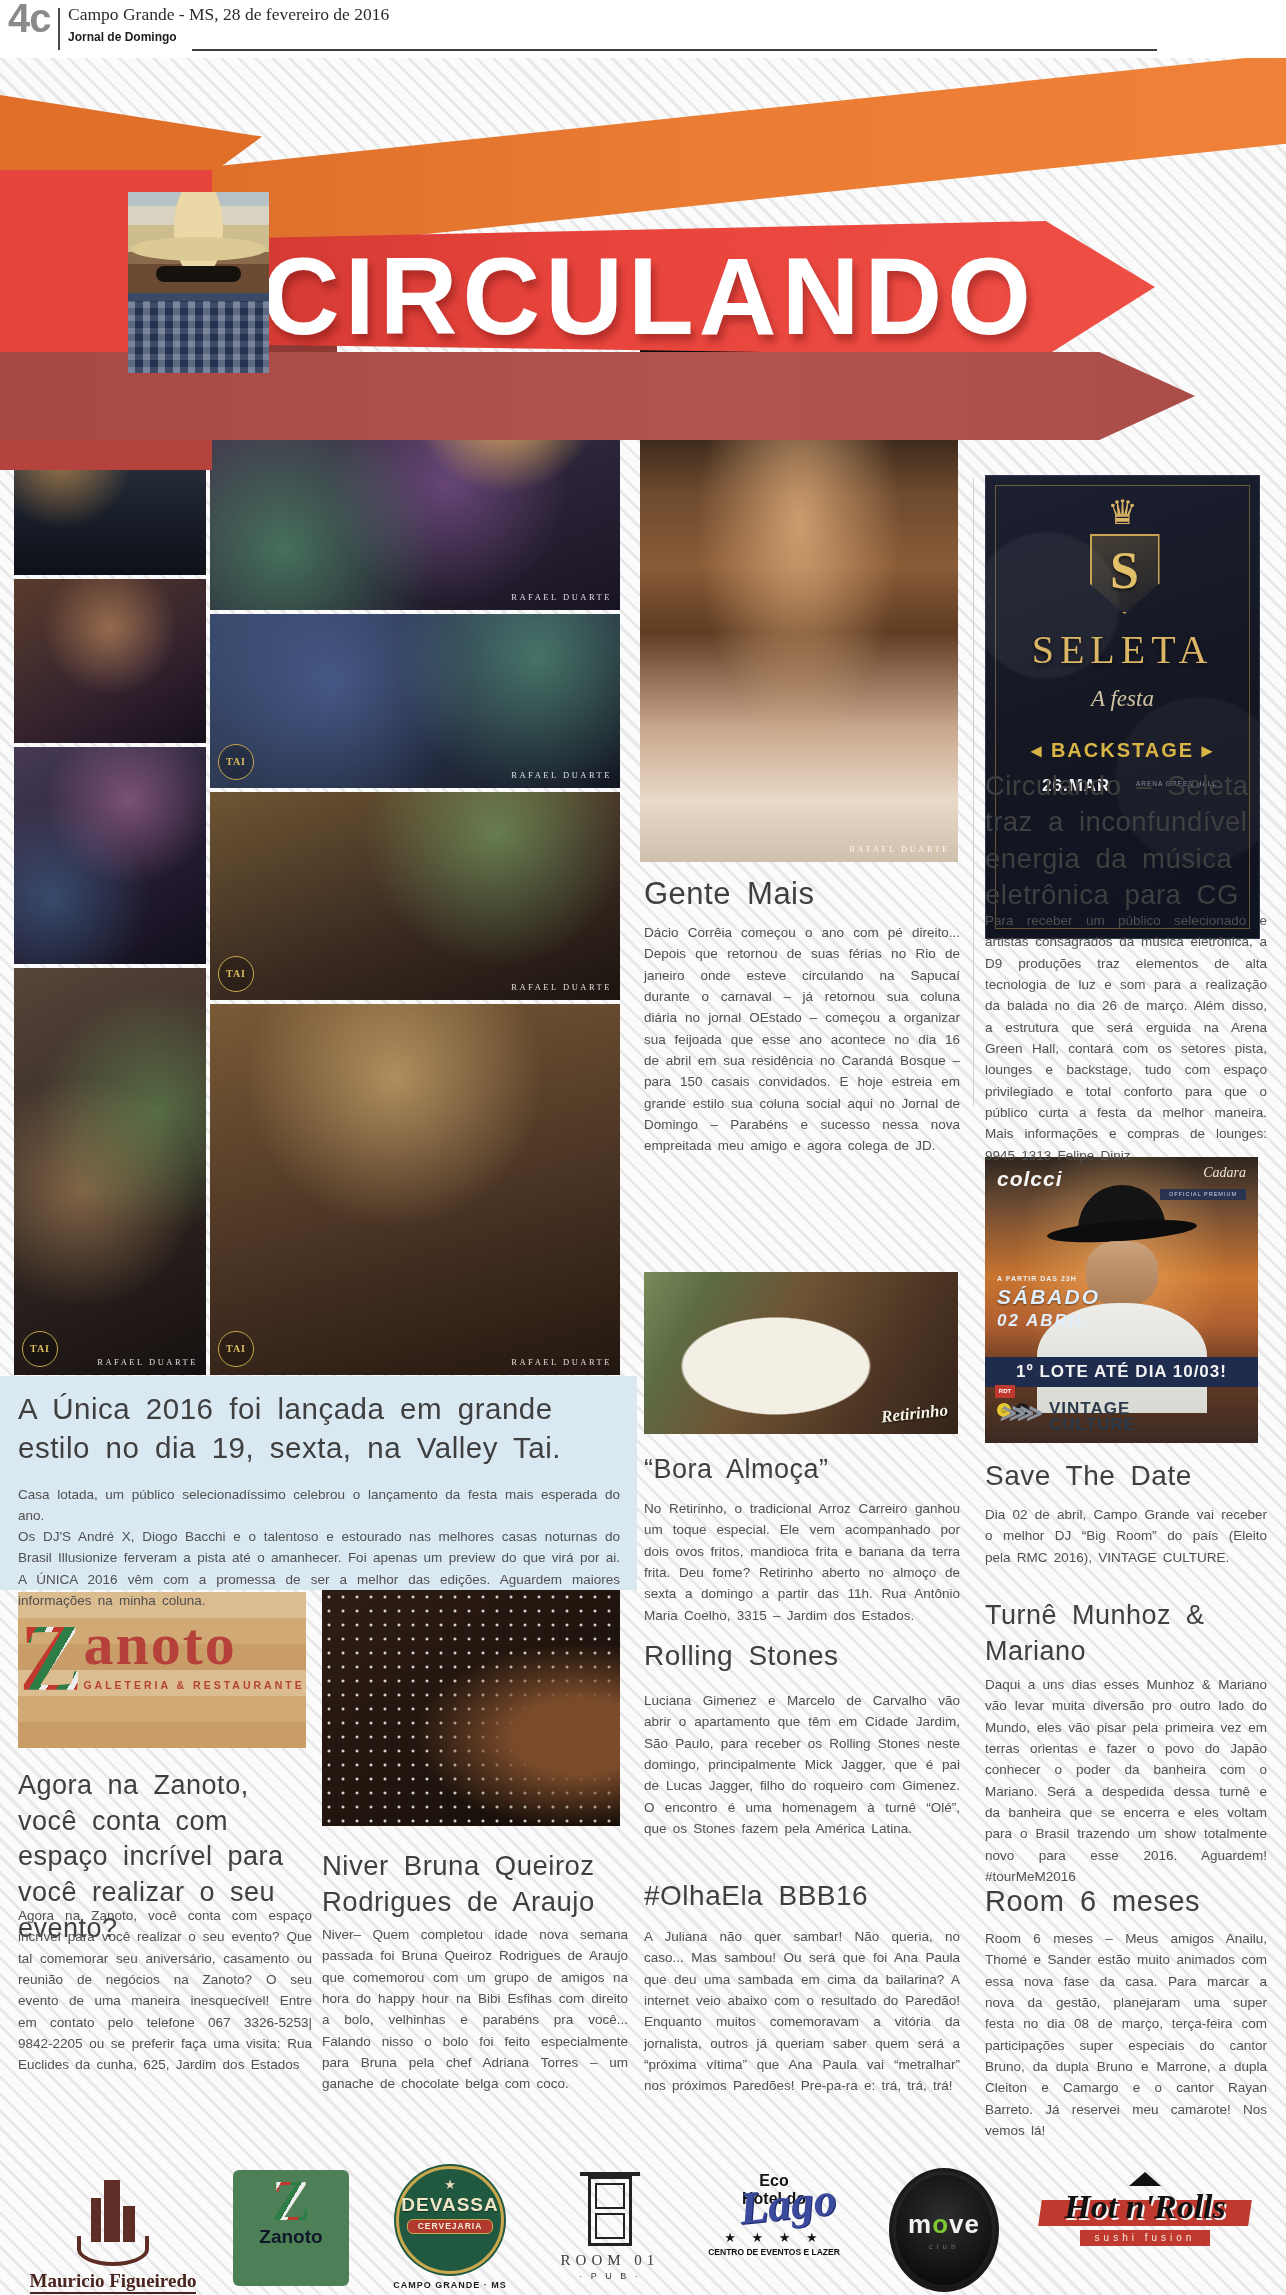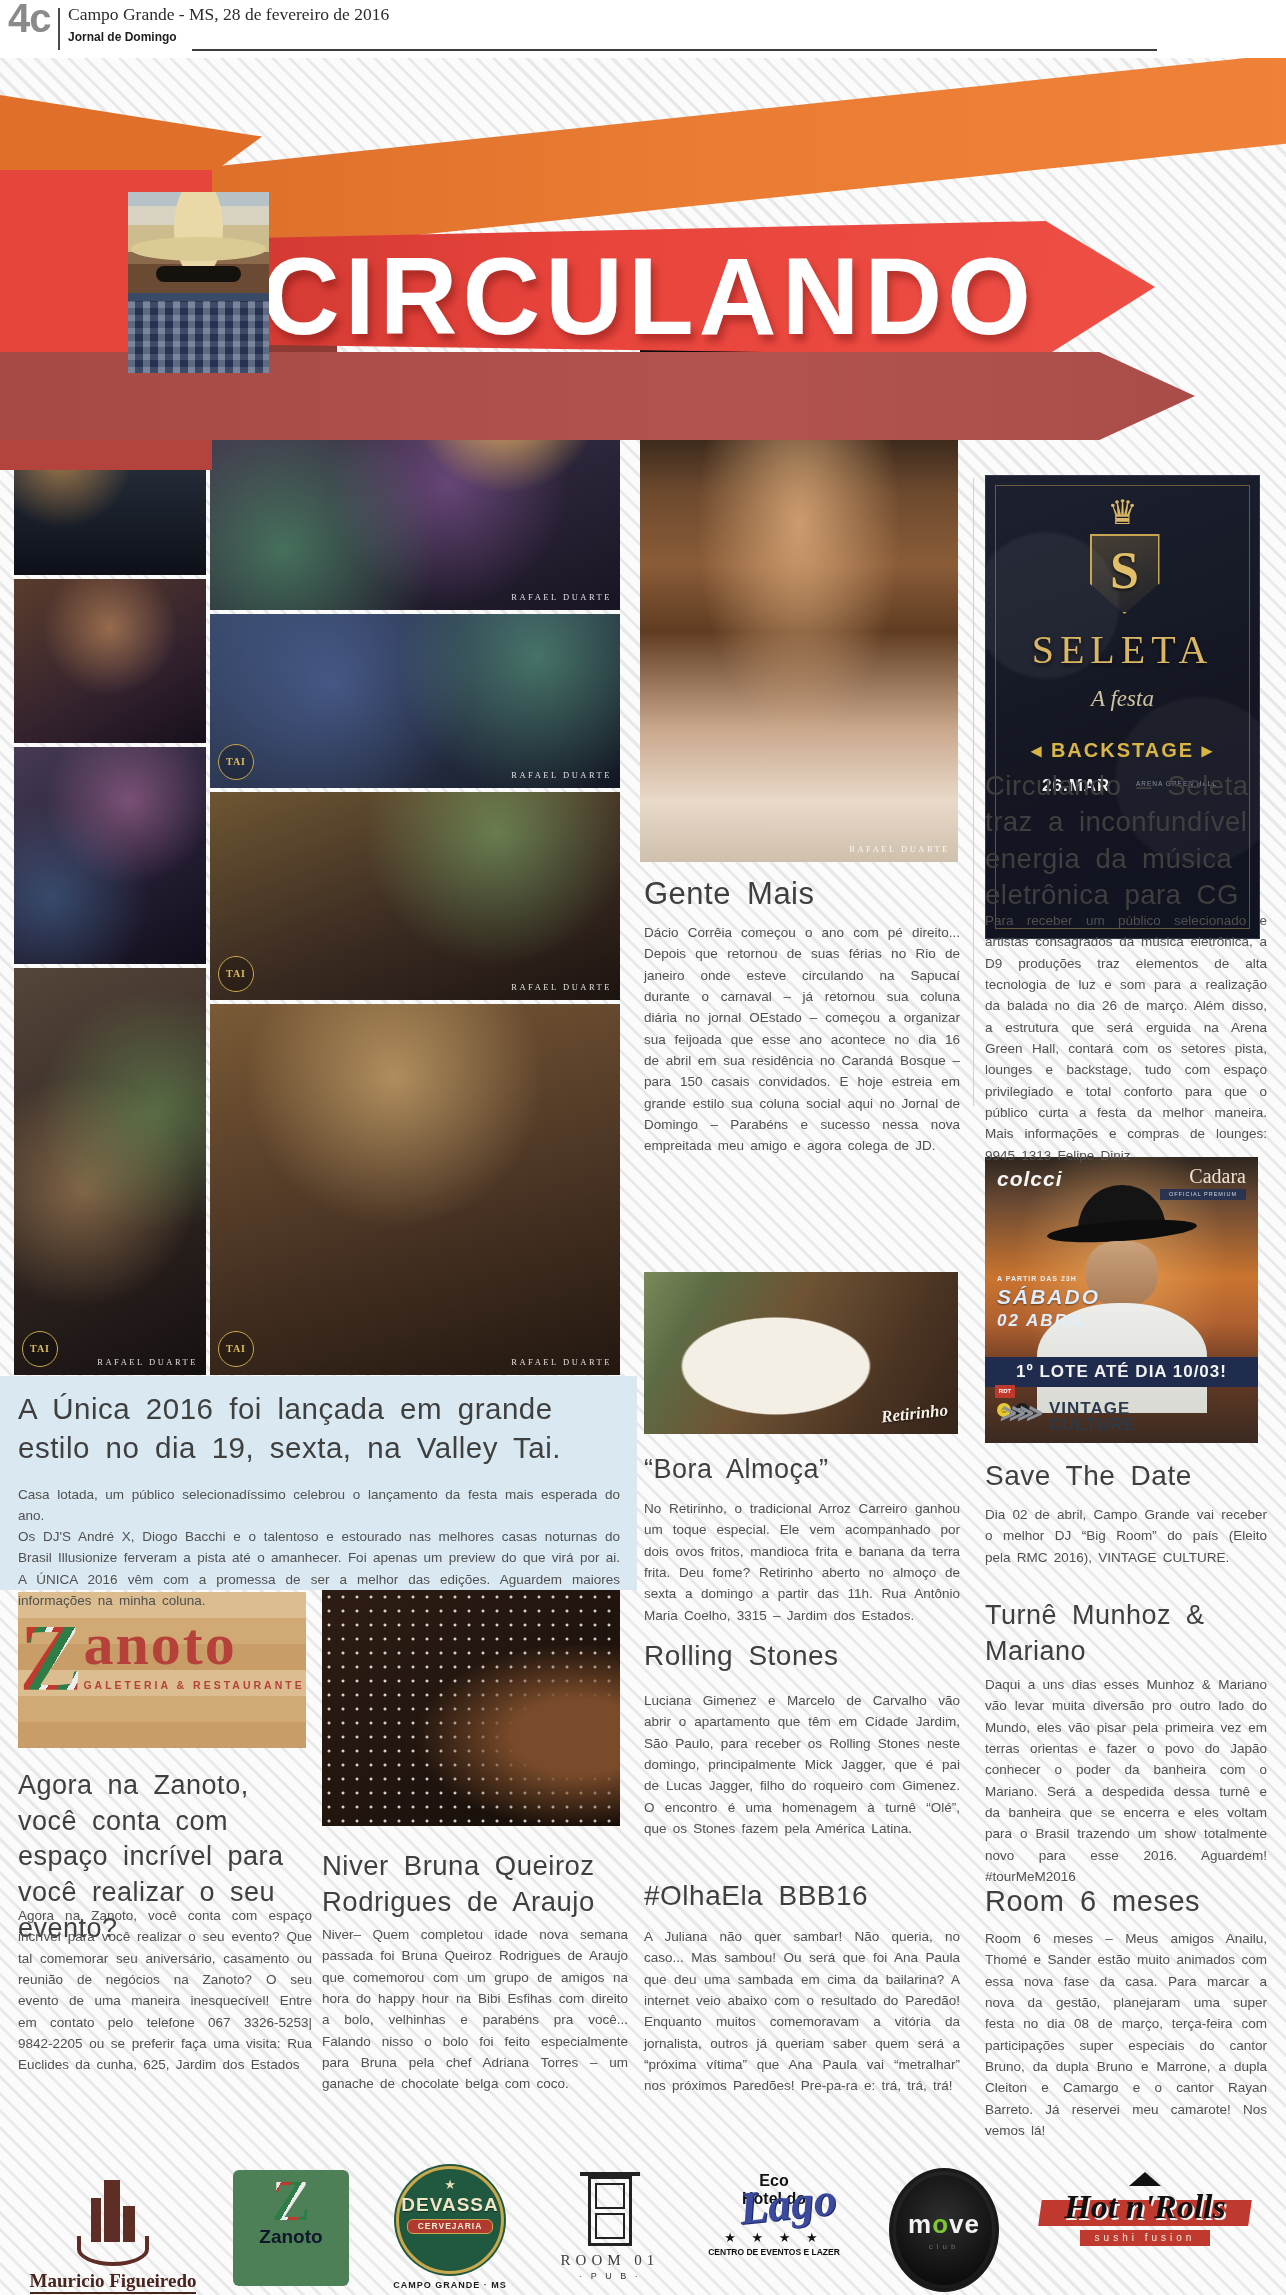--- a/index.html
+++ b/index.html
@@ -127,7 +127,7 @@
   .vc-colcci{position:absolute;left:12px;top:10px;font-size:21px;font-weight:bold;font-style:italic;
      color:#f4f4f4;letter-spacing:1px;}
   .vc-cadara{position:absolute;right:12px;top:8px;font-family:"Liberation Serif",serif;
-     font-size:20px;color:#ece4d4;text-align:right;}
+     font-style:italic;font-size:14px;color:#ece4d4;text-align:right;}
   .vc-cadara-sub{position:absolute;right:12px;top:32px;width:86px;height:11px;background:#2a3350;
      color:#cfd4e4;font-size:5.5px;text-align:center;line-height:11px;letter-spacing:1px;}
   .vc-hat-dome{position:absolute;left:50%;top:28px;width:88px;height:44px;margin-left:-44px;

